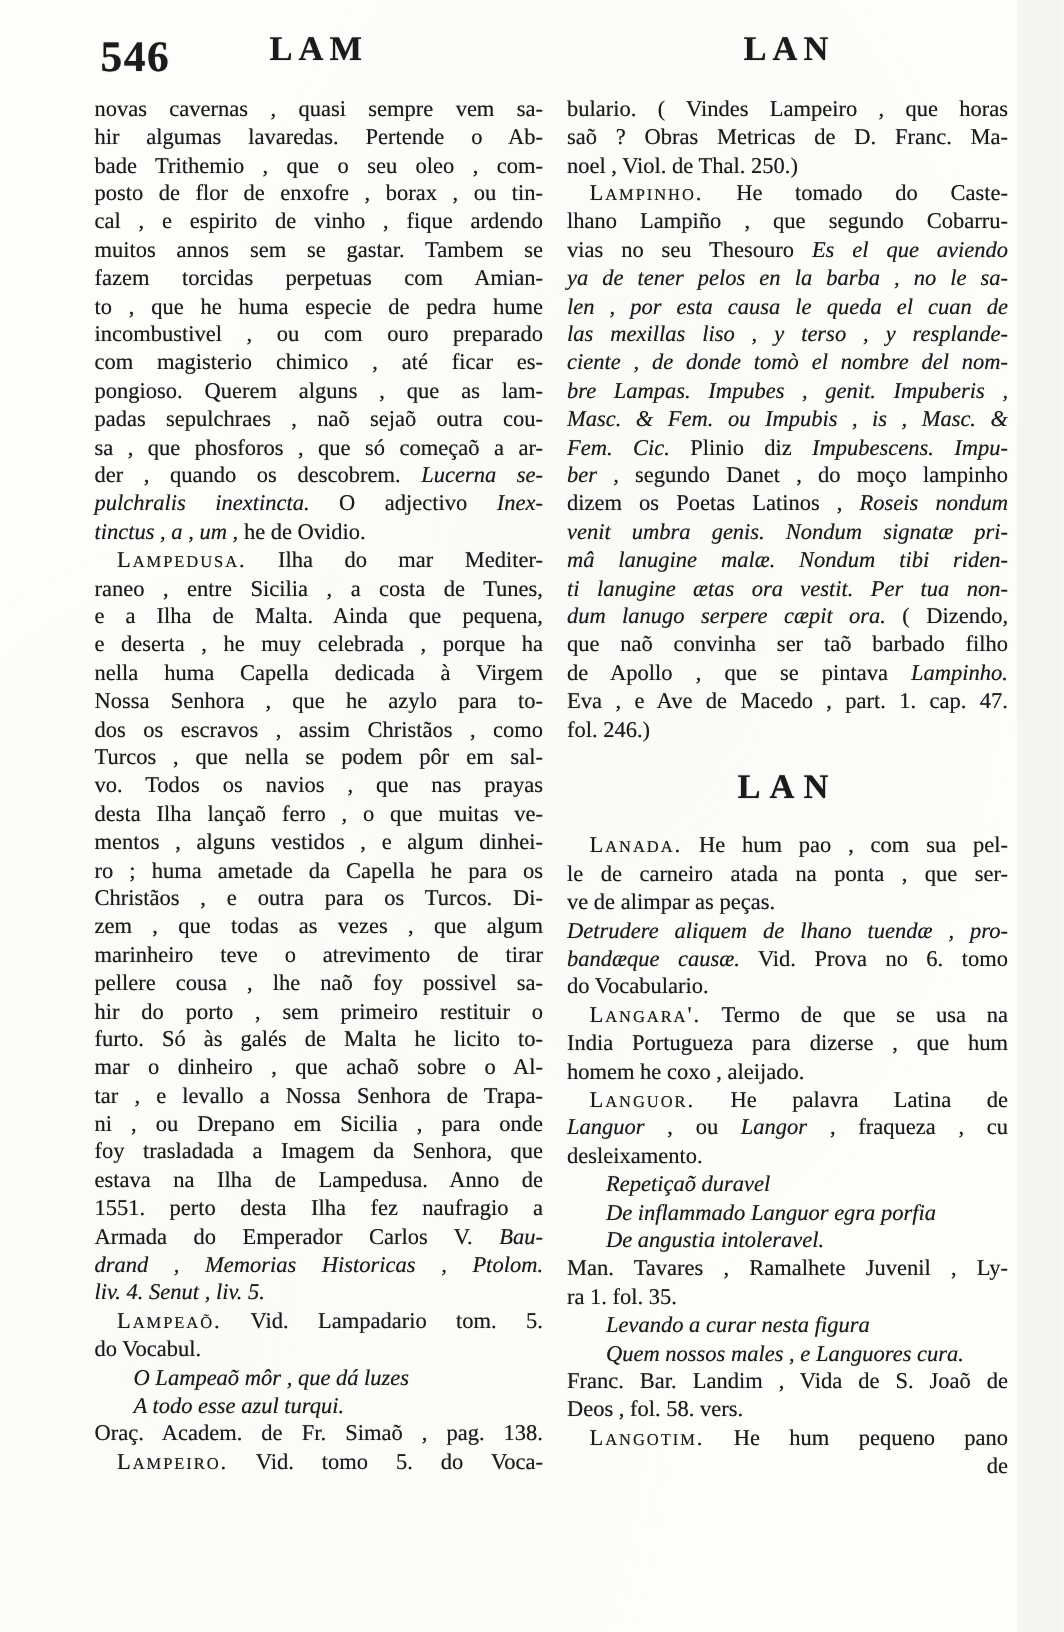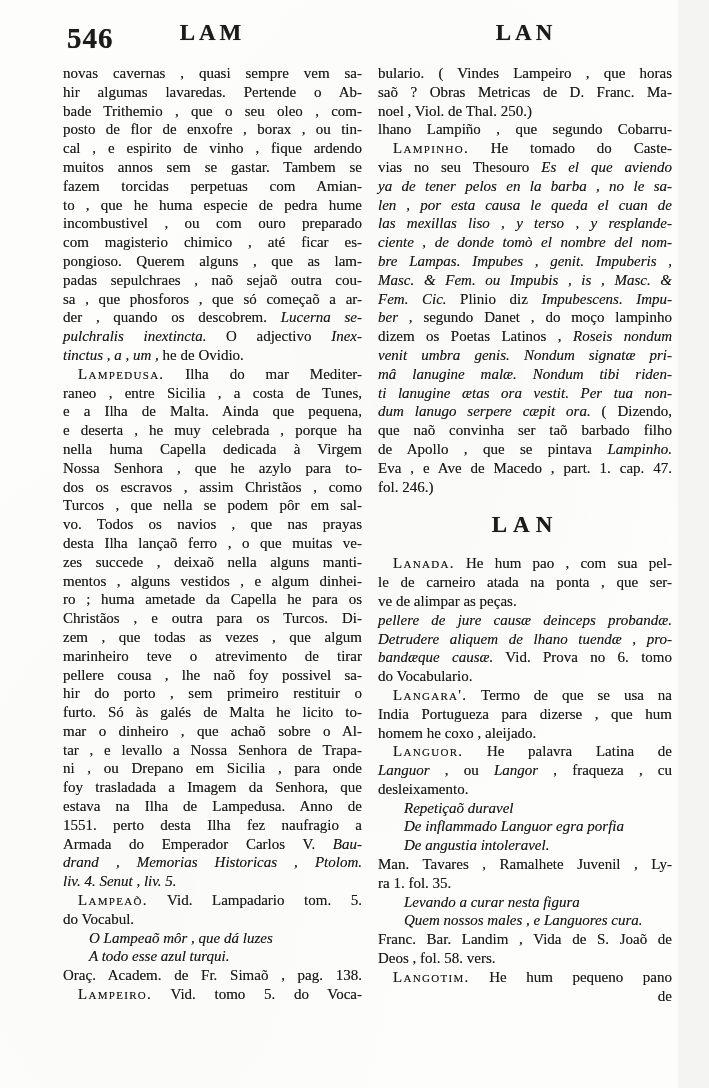--- a/index.html
+++ b/index.html
@@ -124,8 +124,8 @@
           <div class="line a-l"><span class="seg-r">noel , Viol. de Thal. 250.)</span></div>
         </div>
         <div class="block">
+          <div class="line a-j ind1"><span class="seg-sc">Lampinho.</span><span class="seg-r"> He tomado do Caste-</span></div>
           <div class="line a-j"><span class="seg-r">lhano Lampiño , que segundo Cobarru-</span></div>
-          <div class="line a-j ind1"><span class="seg-sc">Lampinho.</span><span class="seg-r"> He tomado do Caste-</span></div>
           <div class="line a-j"><span class="seg-r">vias no seu Thesouro </span><span class="seg-i">Es el que aviendo</span></div>
           <div class="line a-j"><span class="seg-i">ya de tener pelos en la barba , no le sa-</span></div>
           <div class="line a-j"><span class="seg-i">len , por esta causa le queda el cuan de</span></div>

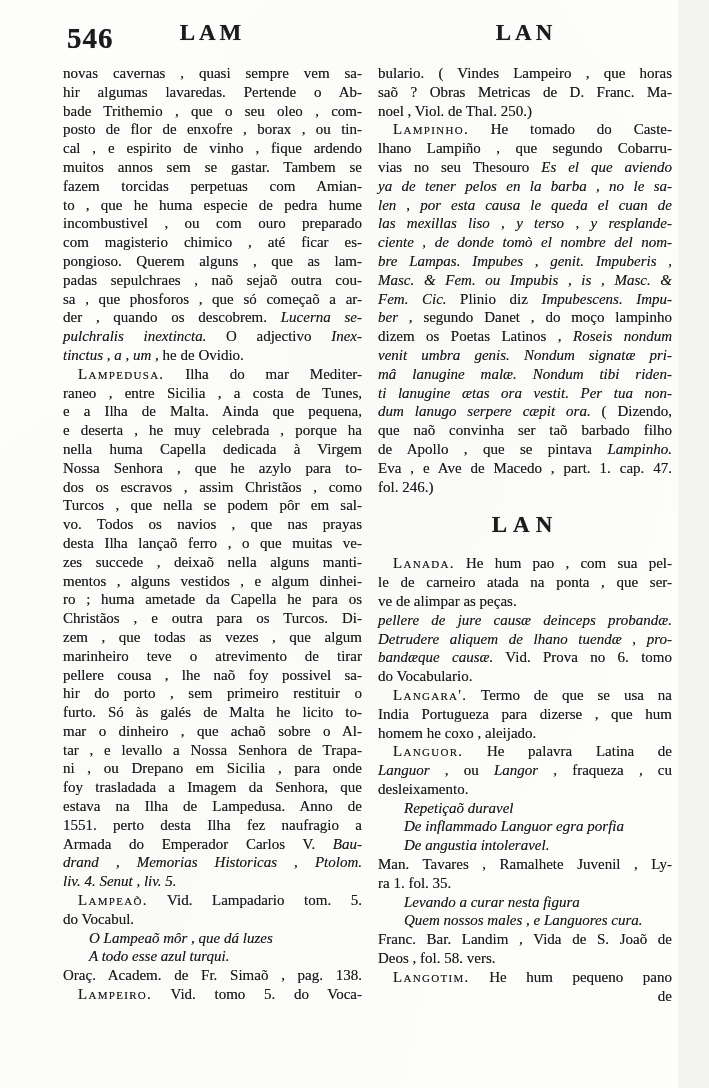--- a/index.html
+++ b/index.html
@@ -83,7 +83,6 @@
           <div class="line a-j"><span class="seg-r">Turcos , que nella se podem pôr em sal-</span></div>
           <div class="line a-j"><span class="seg-r">vo. Todos os navios , que nas prayas</span></div>
           <div class="line a-j"><span class="seg-r">desta Ilha lançaõ ferro , o que muitas ve-</span></div>
-          <div class="line a-j"><span class="seg-r">zes succede , deixaõ nella alguns manti-</span></div>
           <div class="line a-j"><span class="seg-r">mentos , alguns vestidos , e algum dinhei-</span></div>
           <div class="line a-j"><span class="seg-r">ro ; huma ametade da Capella he para os</span></div>
           <div class="line a-j"><span class="seg-r">Christãos , e outra para os Turcos. Di-</span></div>

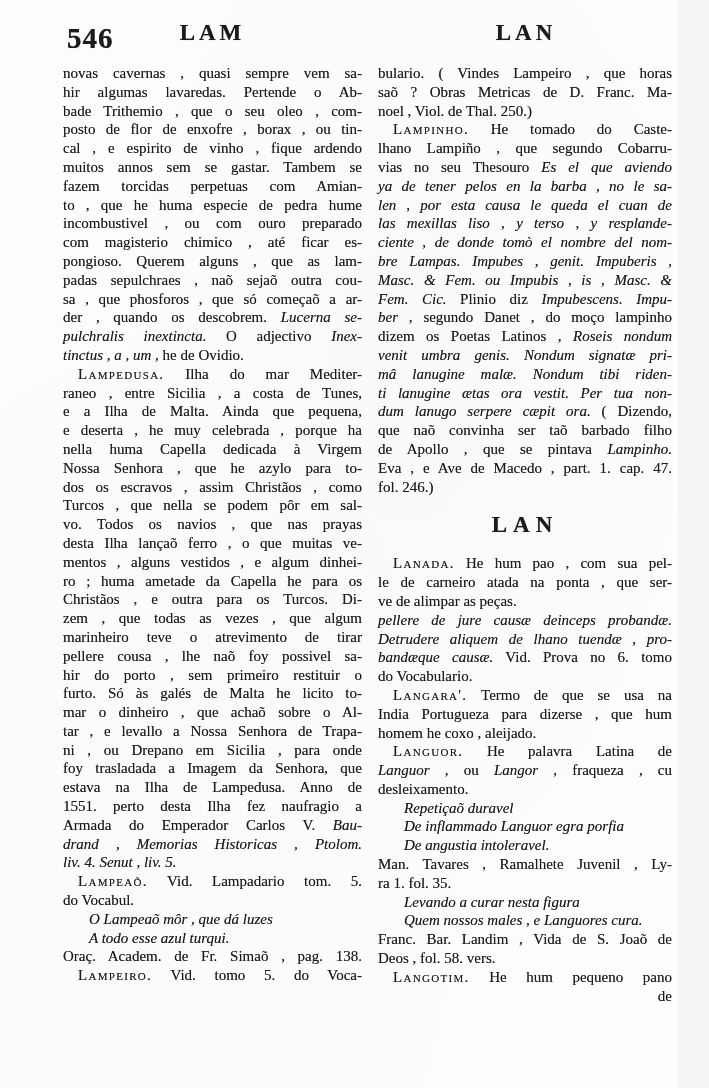--- a/index.html
+++ b/index.html
@@ -153,7 +153,6 @@
           <div class="line a-l"><span class="seg-r">ve de alimpar as peças.</span></div>
         </div>
         <div class="block">
-          <div class="line a-j"><span class="seg-i">pellere de jure causæ deinceps probandæ.</span></div>
           <div class="line a-j"><span class="seg-i">Detrudere aliquem de lhano tuendæ , pro-</span></div>
           <div class="line a-j"><span class="seg-i">bandæque causæ.</span><span class="seg-r"> Vid. Prova no 6. tomo</span></div>
           <div class="line a-l"><span class="seg-r">do Vocabulario.</span></div>

